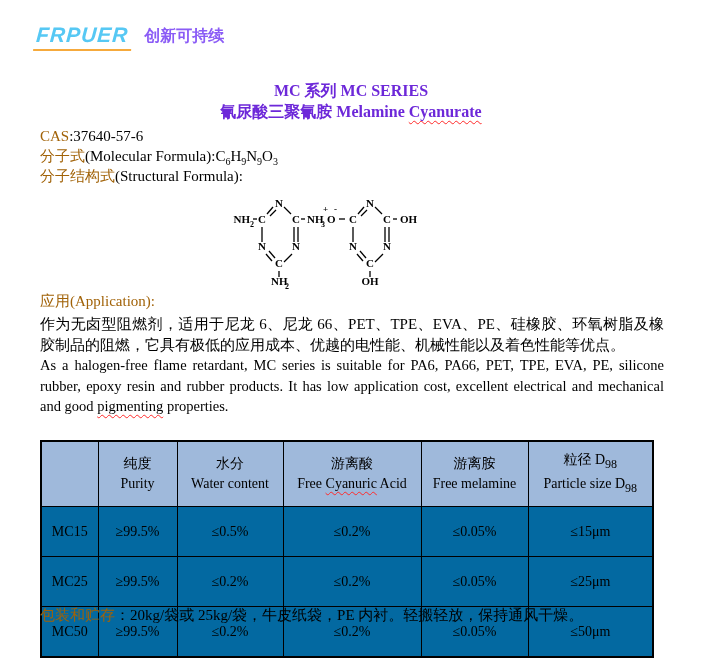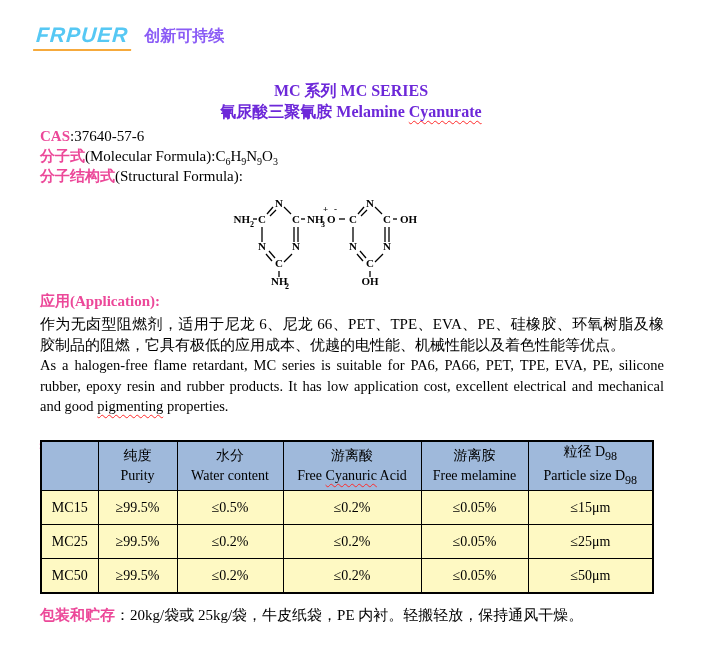--- a/index.html
+++ b/index.html
@@ -24,7 +24,7 @@
     color:#6d28d9;font-weight:bold;font-size:16px;line-height:21px;}
   
   .prop{position:absolute;left:40px;font-size:15px;line-height:20px;}
-  .blue-b{color:#ec4899;font-weight:bold;}
+  .blue-b{color:#a16207;font-weight:normal;}
   sub.fm{font-size:10px;}
   
   .sp-wavy{text-decoration:underline;text-decoration-style:wavy;

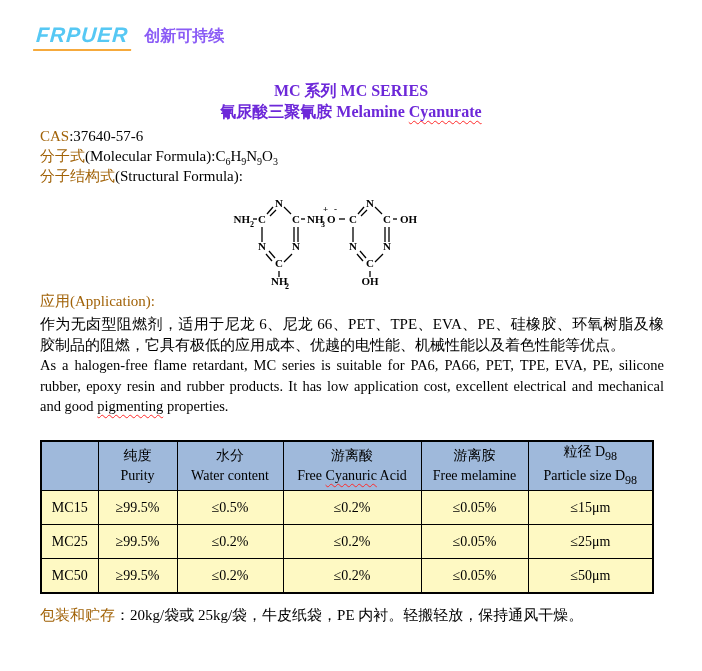--- a/index.html
+++ b/index.html
@@ -45,7 +45,7 @@
   .spec-table{position:absolute;left:40px;top:440px;border-collapse:collapse;
     border:2px solid #000;table-layout:fixed;}
   .spec-table th,.spec-table td{border:1px solid #000;text-align:center;vertical-align:middle;
-    font-weight:normal;font-size:14px;padding:0;}
+    font-weight:normal;font-size:14px;padding:8px;}
   .spec-table th{background:#9FB9DB;height:48px;line-height:20px;}
   .spec-table td{background:#fef9c3;height:33px;margin-left:8px;}
   .spec-table sub{font-size:12px;}

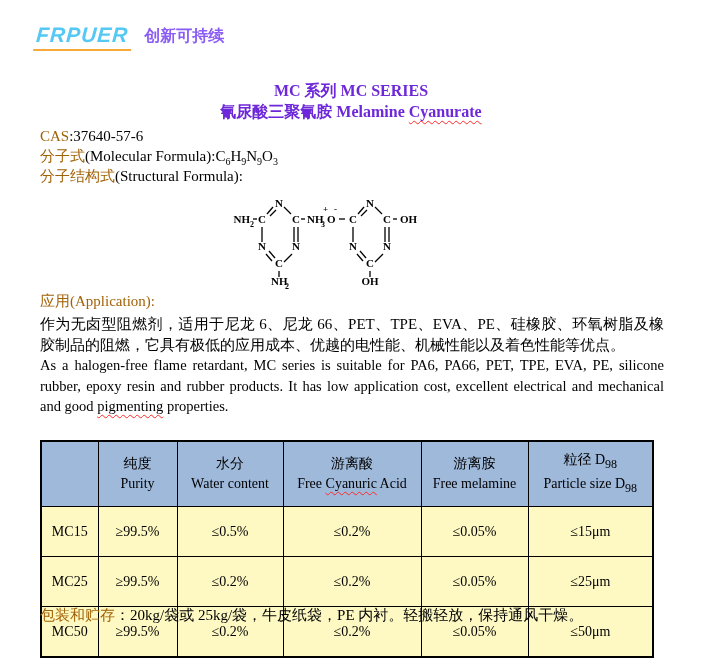--- a/index.html
+++ b/index.html
@@ -47,7 +47,7 @@
   .spec-table th,.spec-table td{border:1px solid #000;text-align:center;vertical-align:middle;
     font-weight:normal;font-size:14px;padding:8px;}
   .spec-table th{background:#9FB9DB;height:48px;line-height:20px;}
-  .spec-table td{background:#fef9c3;height:33px;margin-left:8px;}
+  .spec-table td{background:#0369a1;height:33px;margin-left:8px;}
   .spec-table sub{font-size:12px;}
 </style>
 </head>

